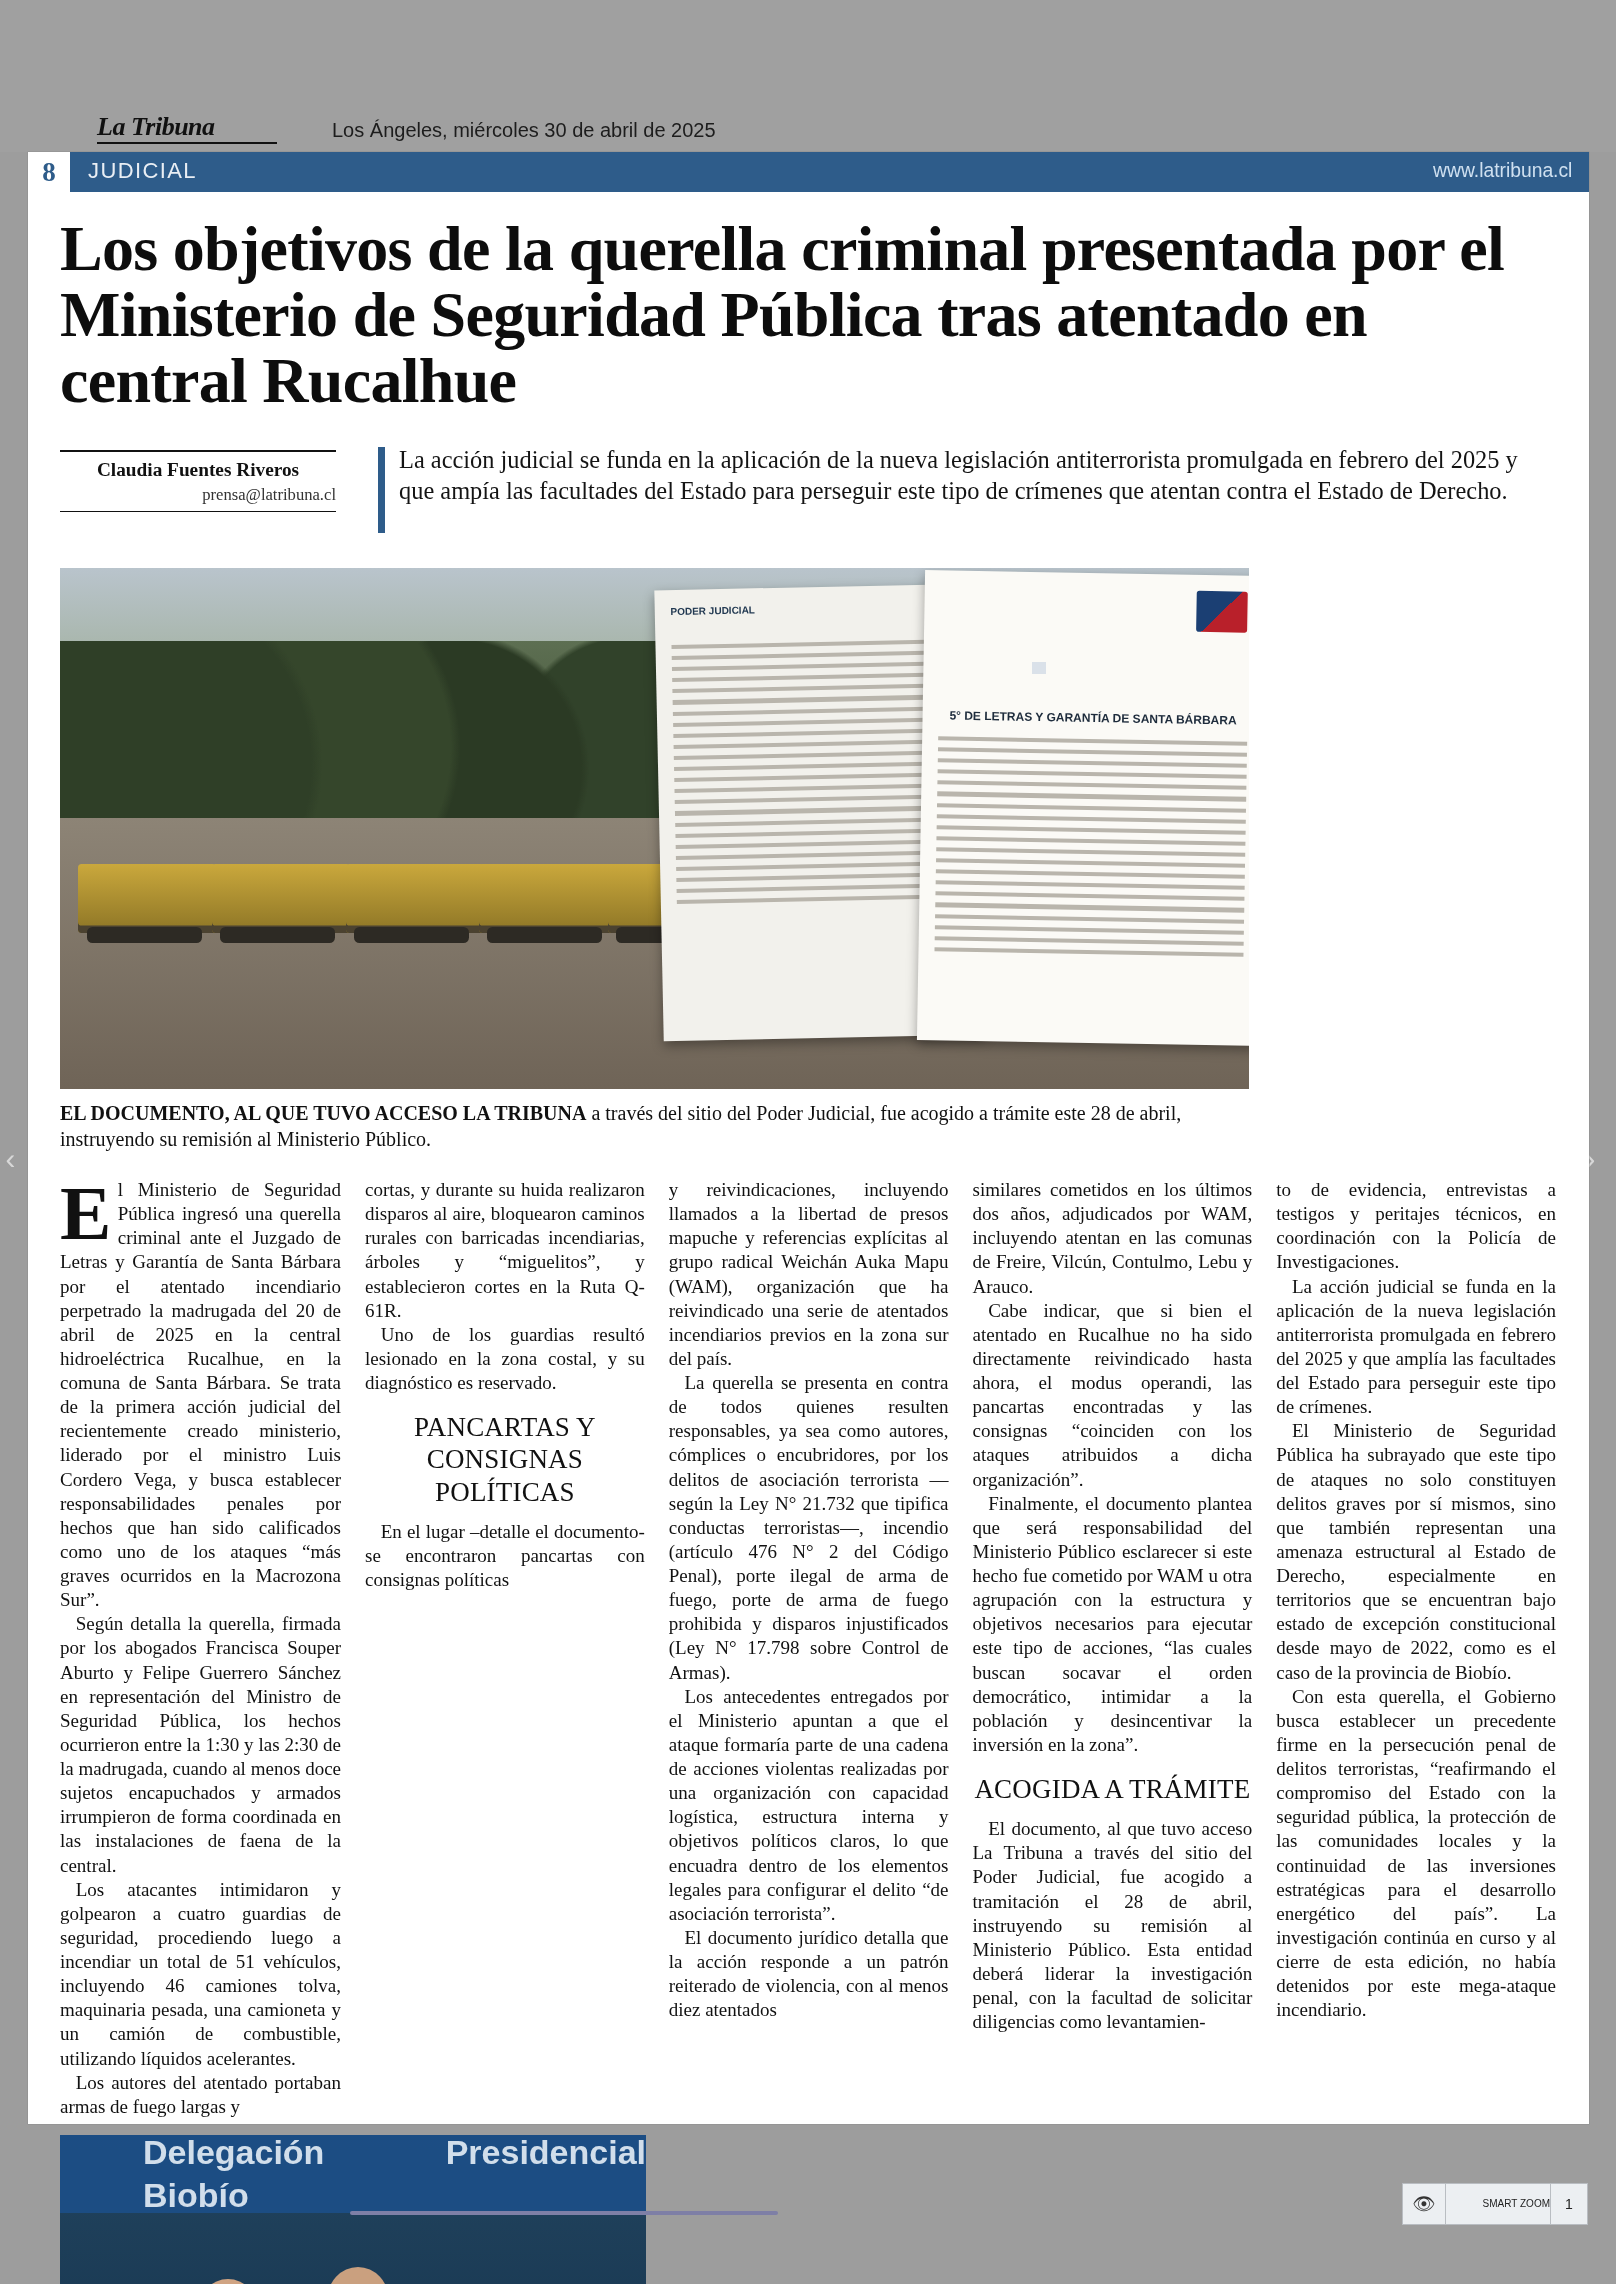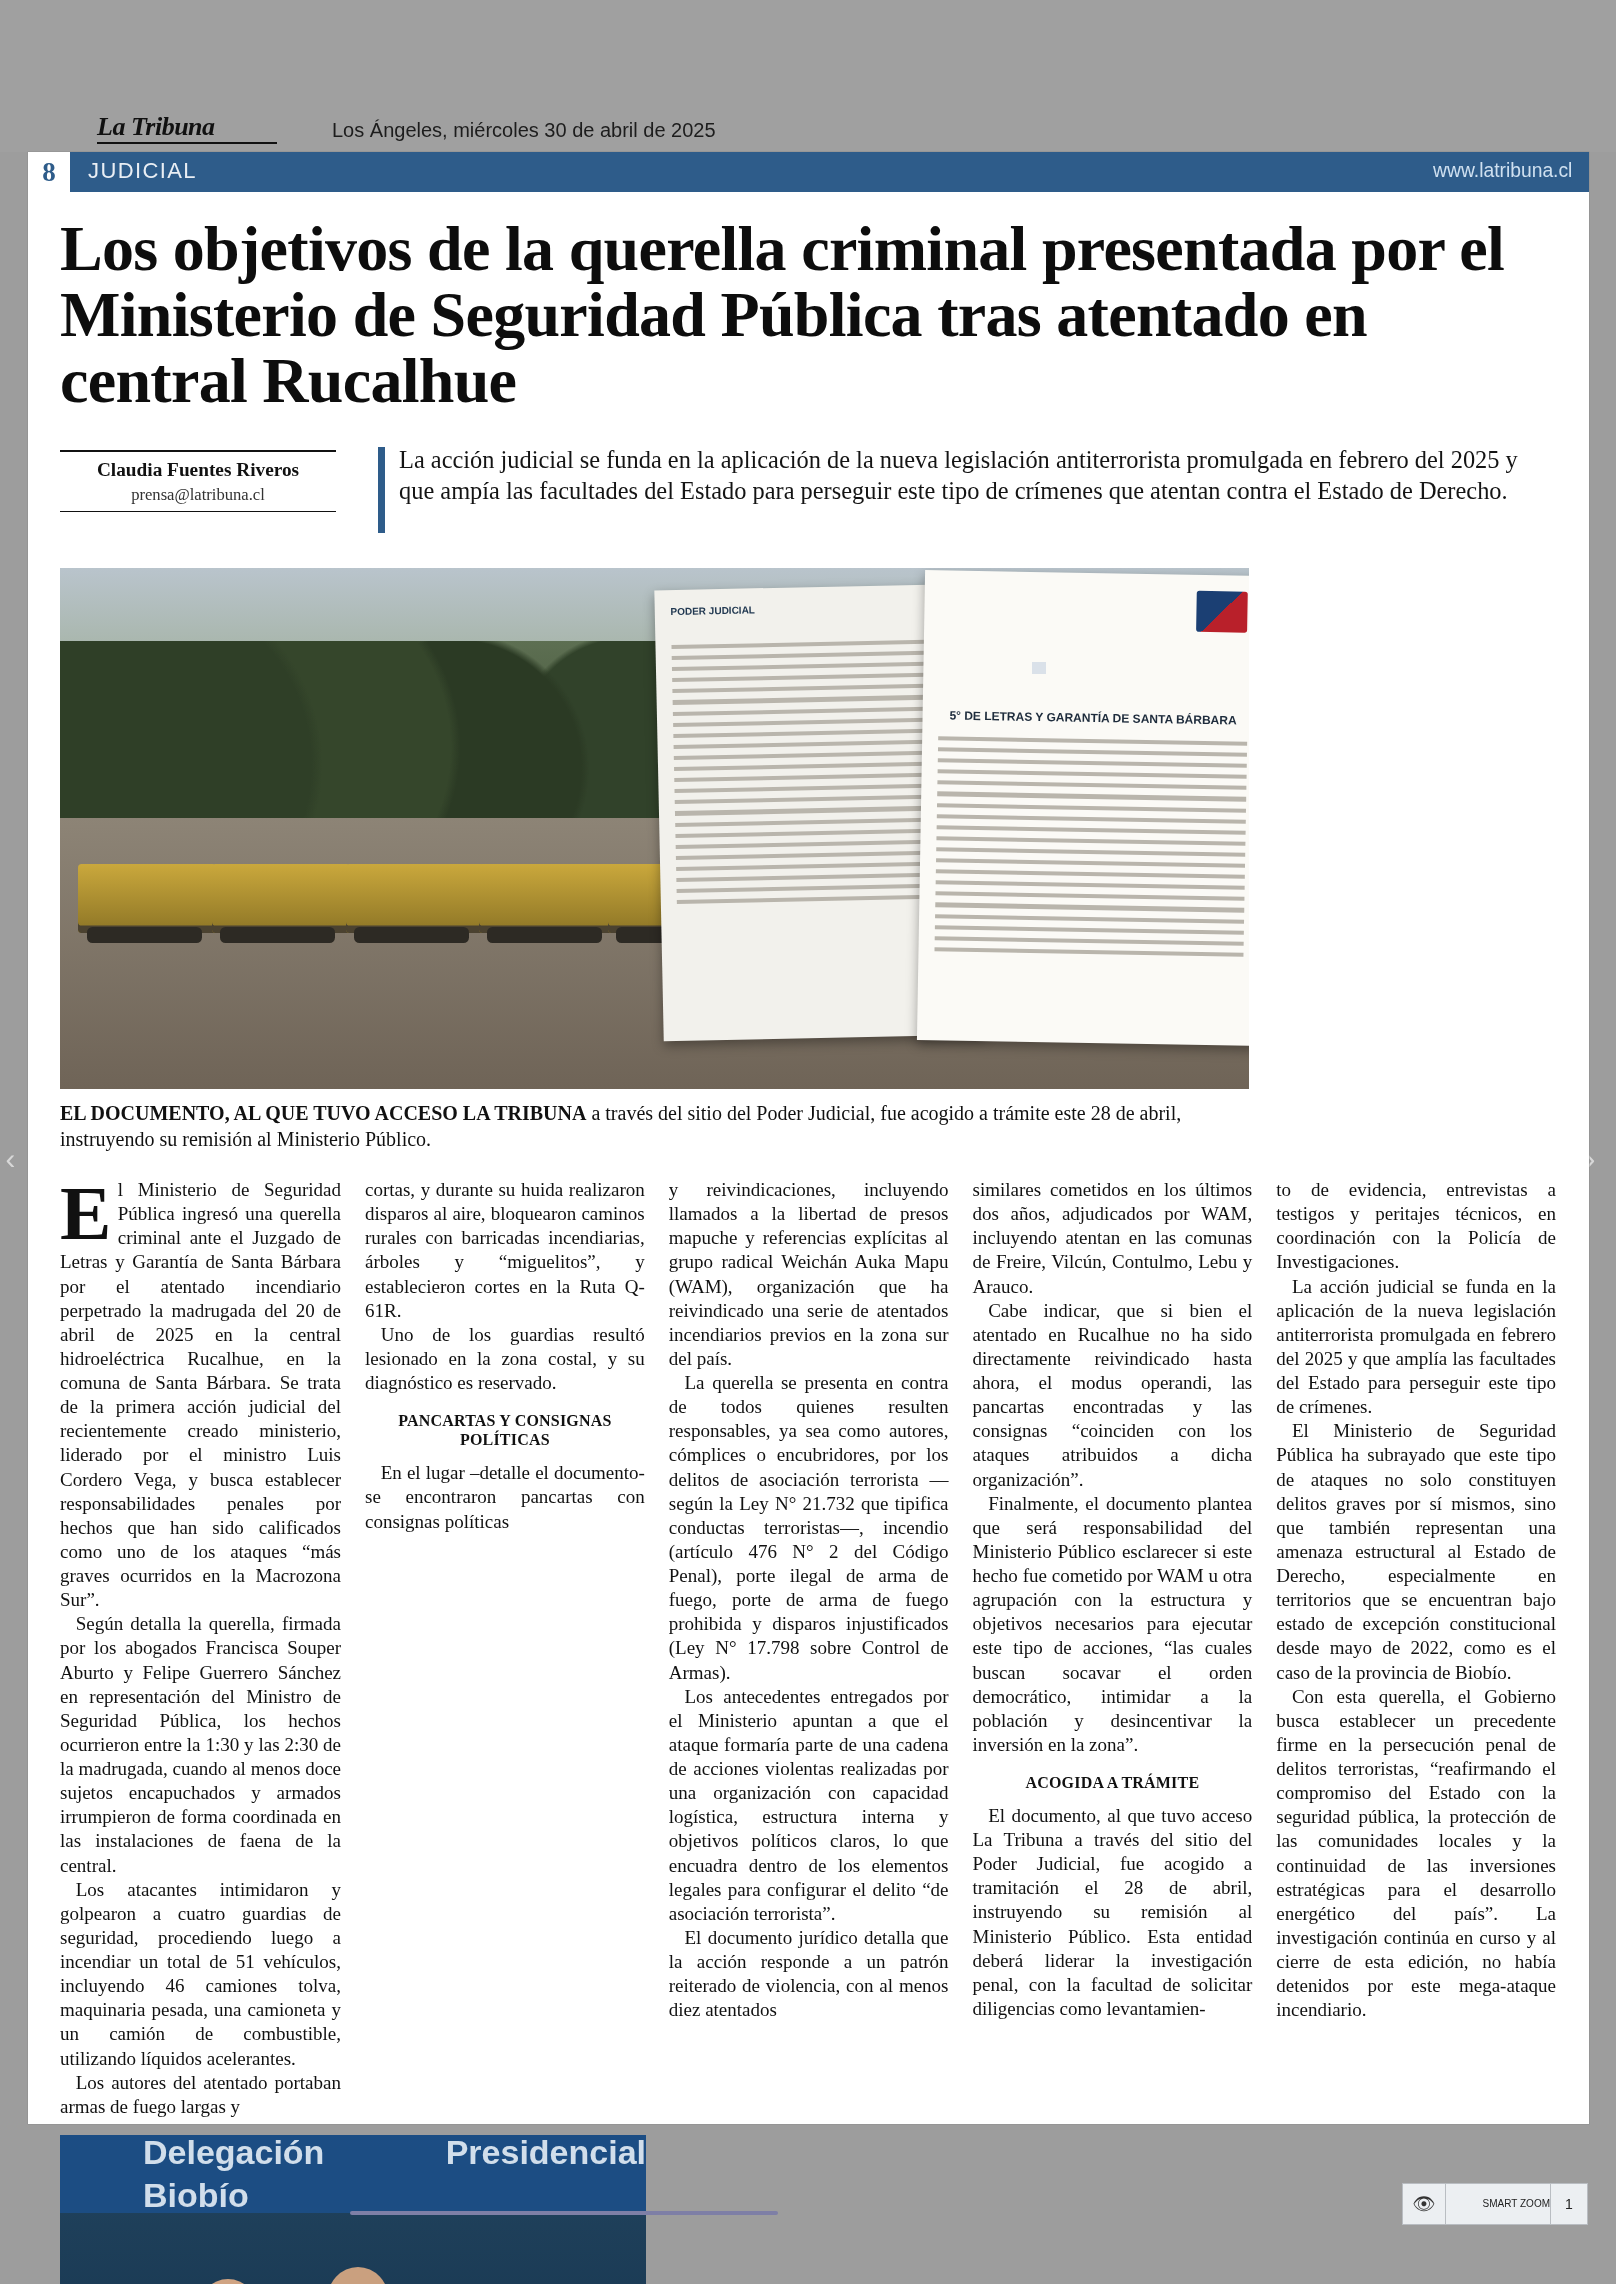--- a/index.html
+++ b/index.html
@@ -28,7 +28,7 @@
   .byline .rule{width:276px;height:1.4px;background:#111;margin:0 0 7.4px 0;}
   .byline .rule.b{margin:6.4px 0 0 0;}
   .byline .name{font-family:Liberation Serif, serif;font-weight:bold;font-size:19.3px;color:#111;}
-  .byline .mail{font-family:"Liberation Serif",serif;font-size:16.6px;color:#333;margin-top:3.7px;}
+  .byline .mail{font-family:"Liberation Serif",serif;font-size:16.6px;color:#333;margin-top:3.7px;text-align:right;}
   .lede{position:absolute;left:318px;top:0;width:1179px;padding-left:21px;box-sizing:border-box;}
   .lede:before{content:"";position:absolute;left:0;top:2.8px;width:7.4px;height:86px;background:#2e5c8a;}
   .lede p{margin:0;font-family:"Liberation Serif",serif;font-size:24.4px;line-height:1.30;color:#141414;}

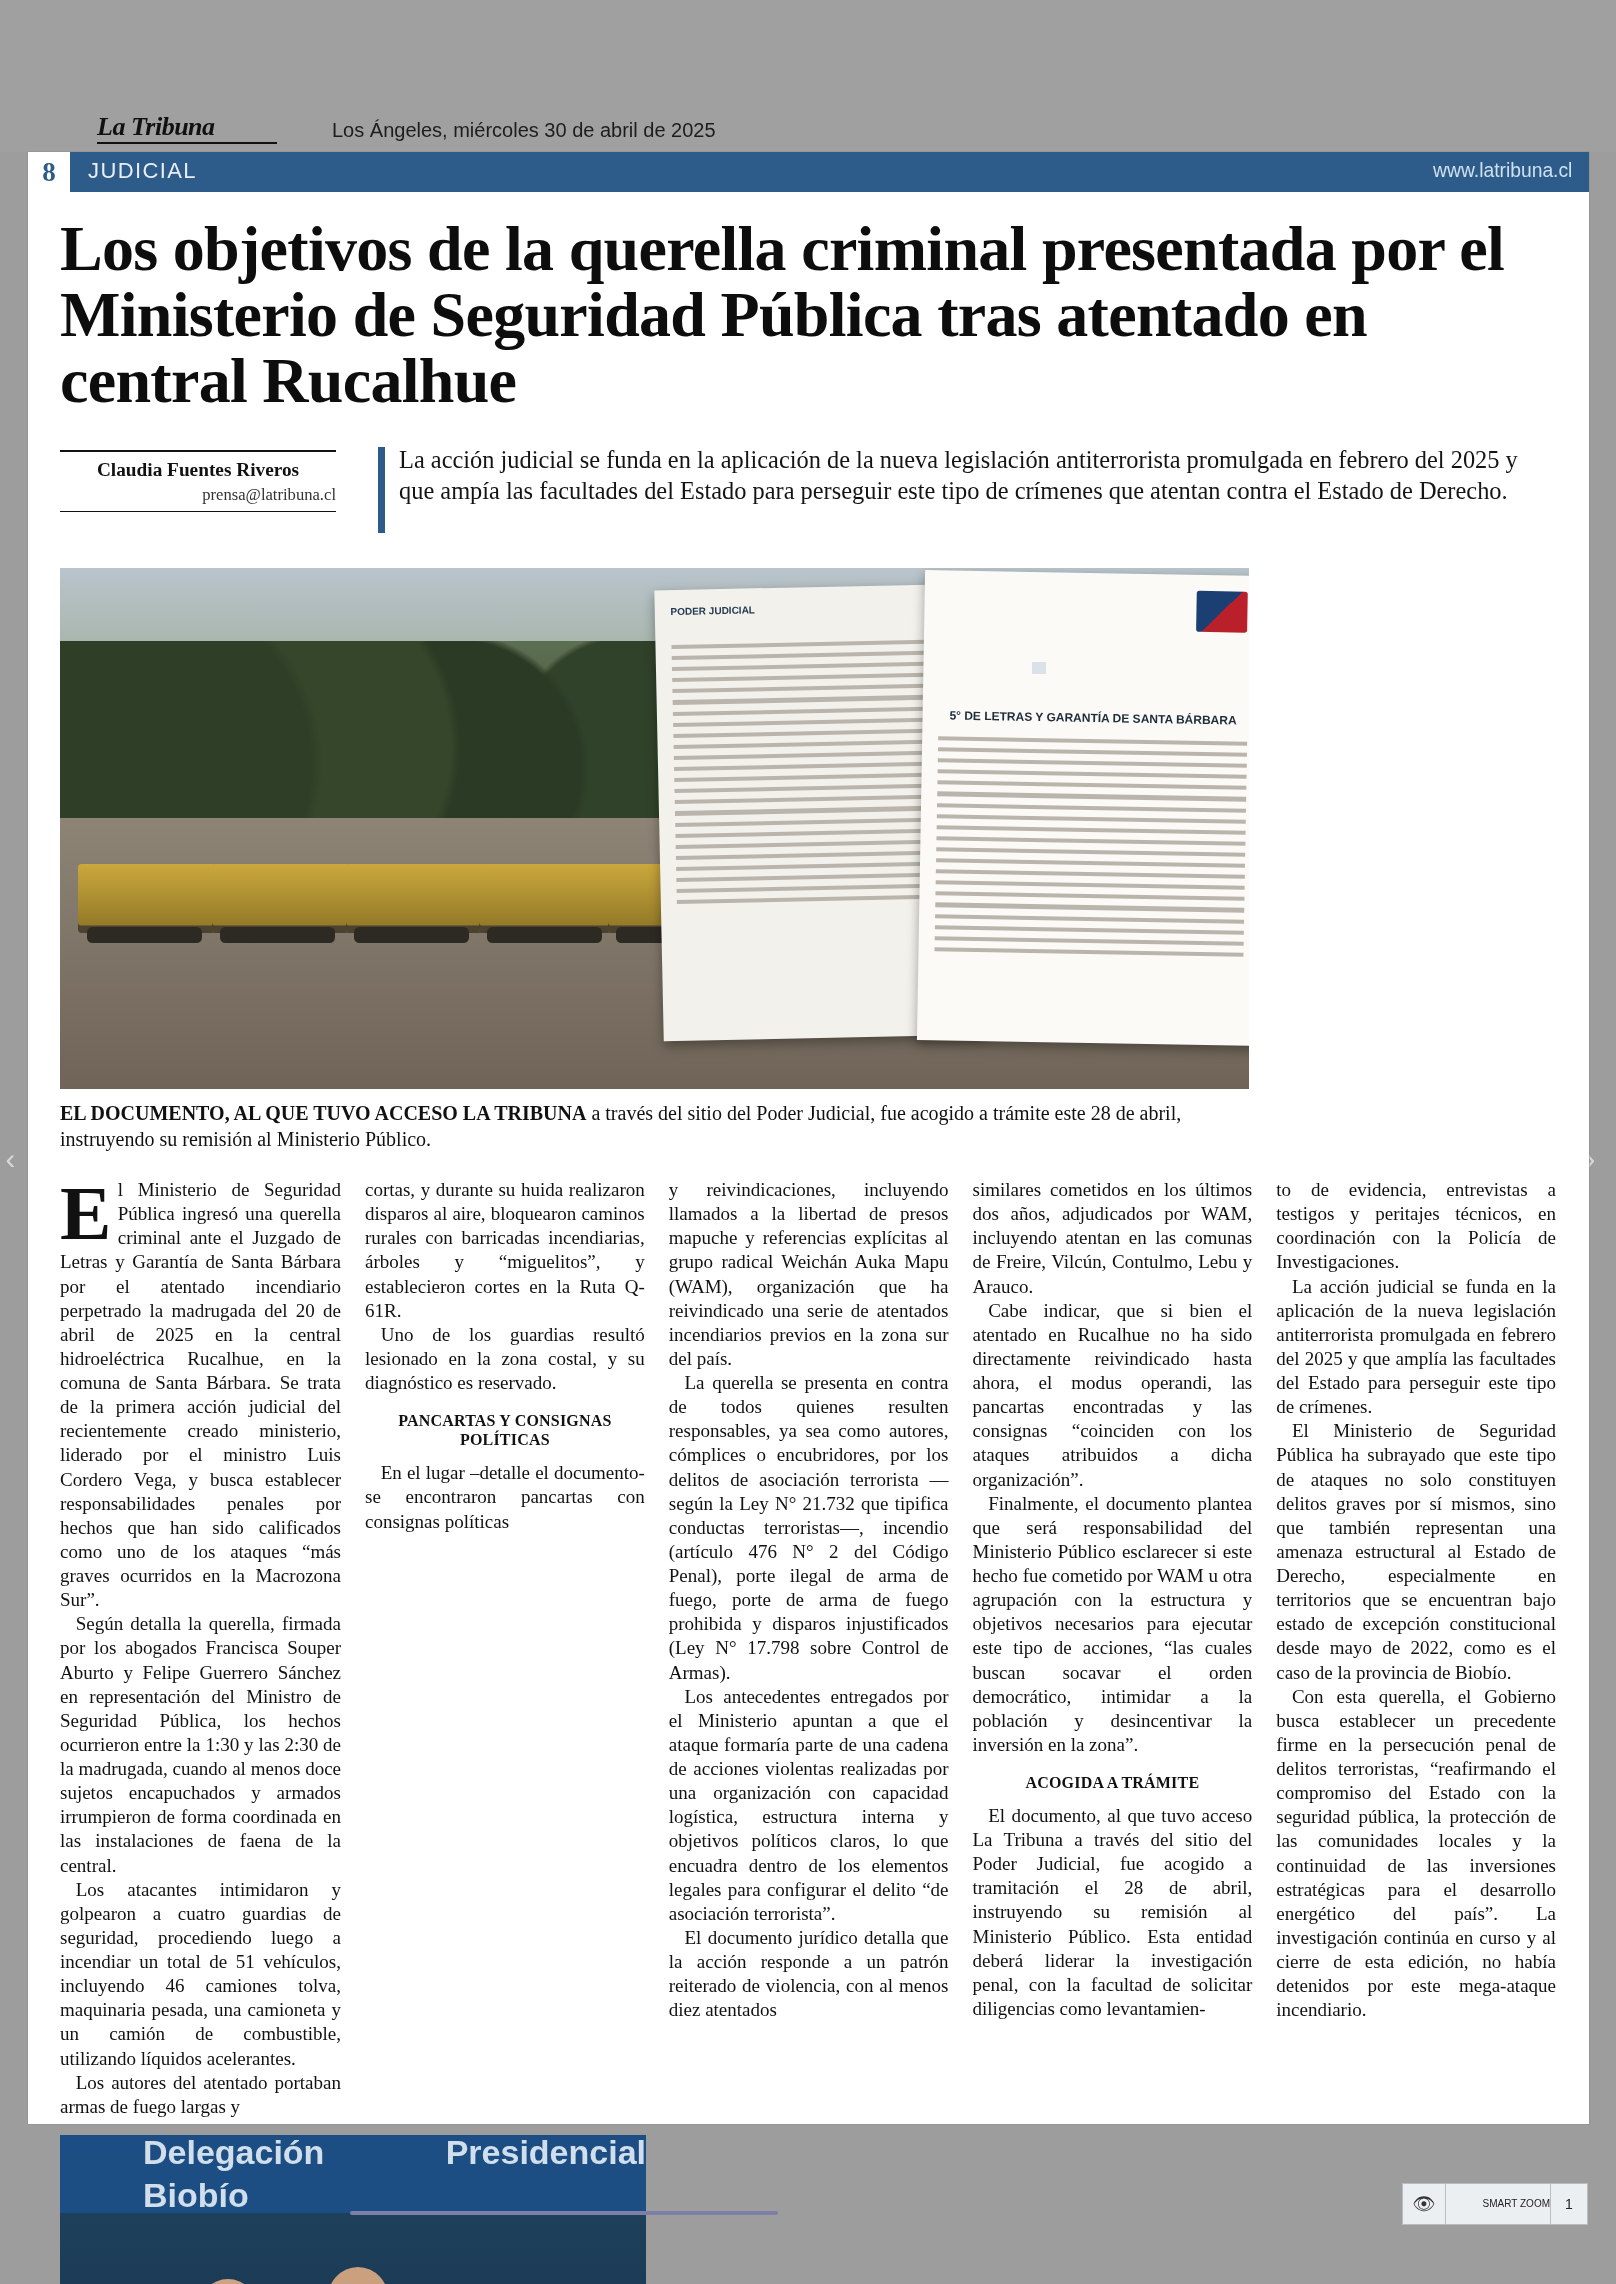--- a/index.html
+++ b/index.html
@@ -64,7 +64,7 @@
   .col p.first{text-indent:0;}
   .dropcap-p{position:relative;}
   .dropcap{float:left;font-size:77px;line-height:0.80;font-weight:bold;padding:4.6px 6.4px 0 0;font-family:"Liberation Serif",serif;}
-  .subhead{text-align:center;font-family:"Liberation Serif",serif;font-weight:bold;font-size:16px;line-height:1.2;margin:15.7px 0 12px 0;letter-spacing:0.2px;}
+  .subhead{text-align:center;font-family:"Liberation Serif",serif;font-weight:normal;font-size:27px;line-height:1.2;margin:15.7px 0 12px 0;letter-spacing:0.2px;}
   
   .photo2{position:relative;margin:15.7px 0 0 0;width:586px;height:369px;overflow:hidden;background:#1d2a3a;}
   .p2bg{position:absolute;inset:0;background:linear-gradient(#22445f,#123049);}

